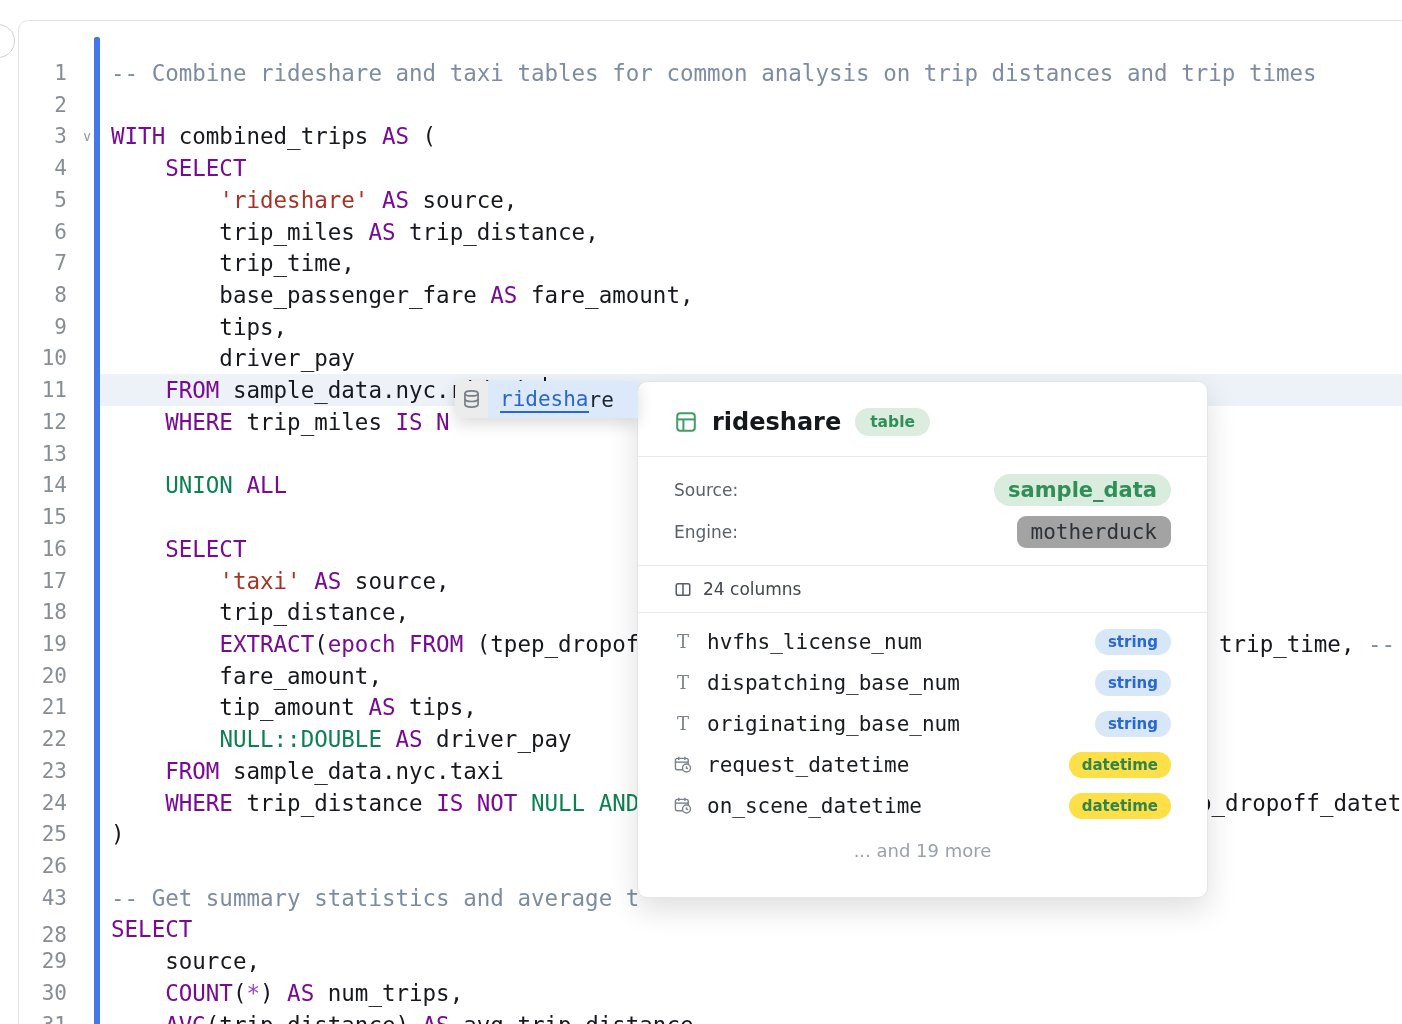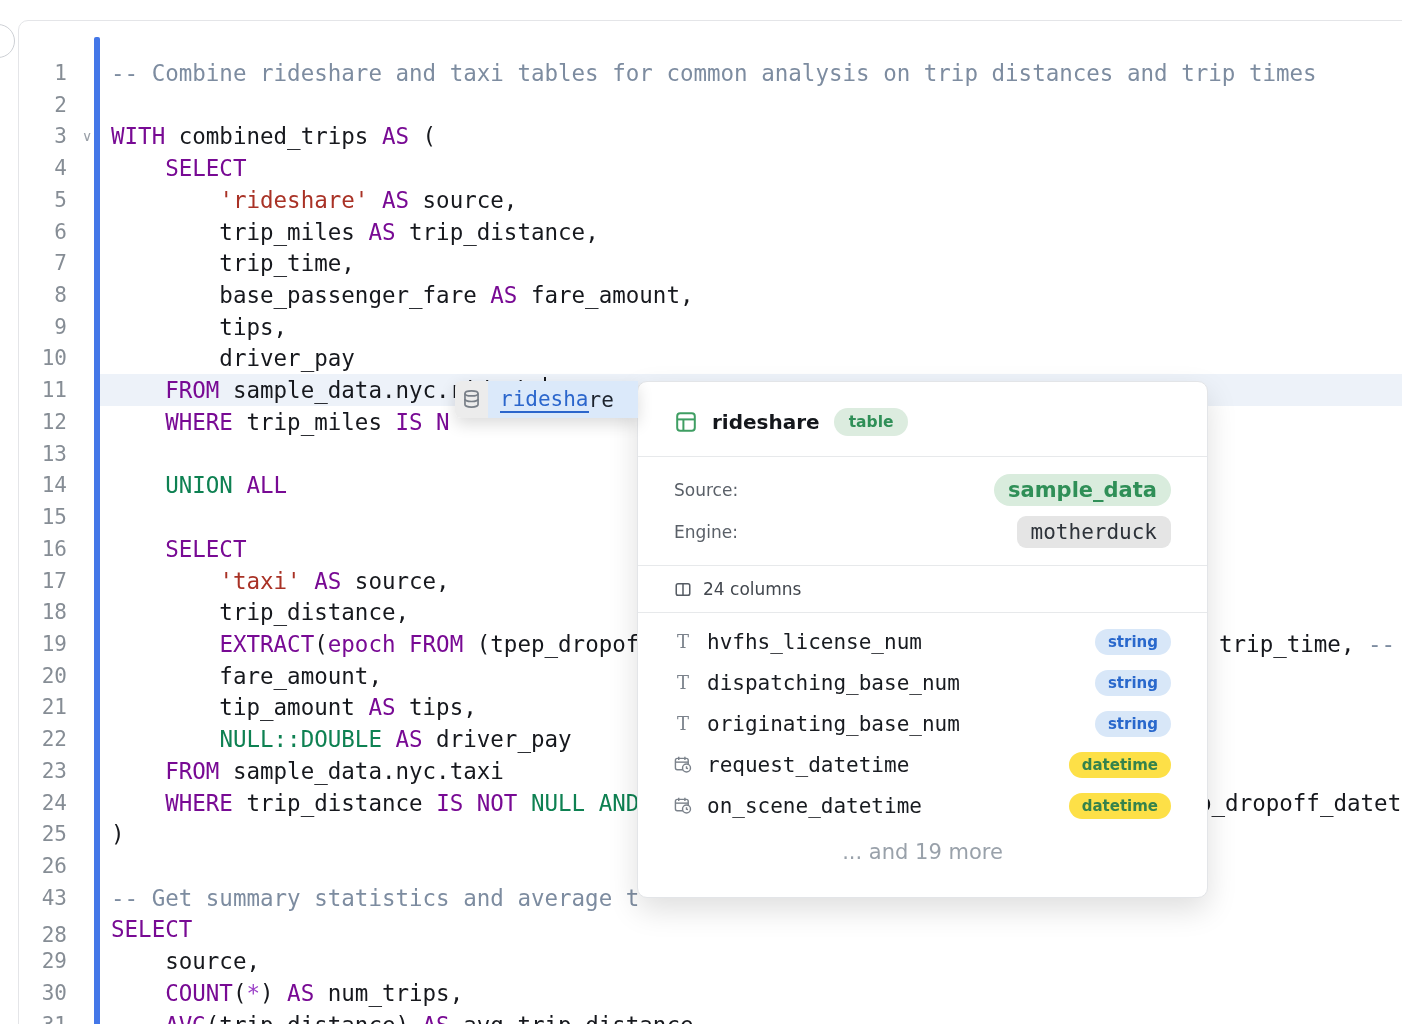--- a/index.html
+++ b/index.html
@@ -46,7 +46,7 @@
     border:1px solid #e3e5e8;border-radius:10px;box-shadow:0 12px 30px rgba(0,0,0,.13);
     display:flex;flex-direction:column;}
   .p-header{padding:26px 36px 20px 36px;display:flex;align-items:center;gap:14px;}
-  .p-title{font-size:20px;font-weight:bold;color:#14171c;}
+  .p-title{font-size:24px;font-weight:bold;color:#14171c;}
   .pill{border-radius:999px;display:inline-block;text-align:center;}
   .title-badge{background:#dcecdf;color:#2f8f57;font-weight:bold;font-size:15.5px;padding:5px 15px;}
   .p-div{height:1px;background:#e7e9eb;margin:0;flex:none;}

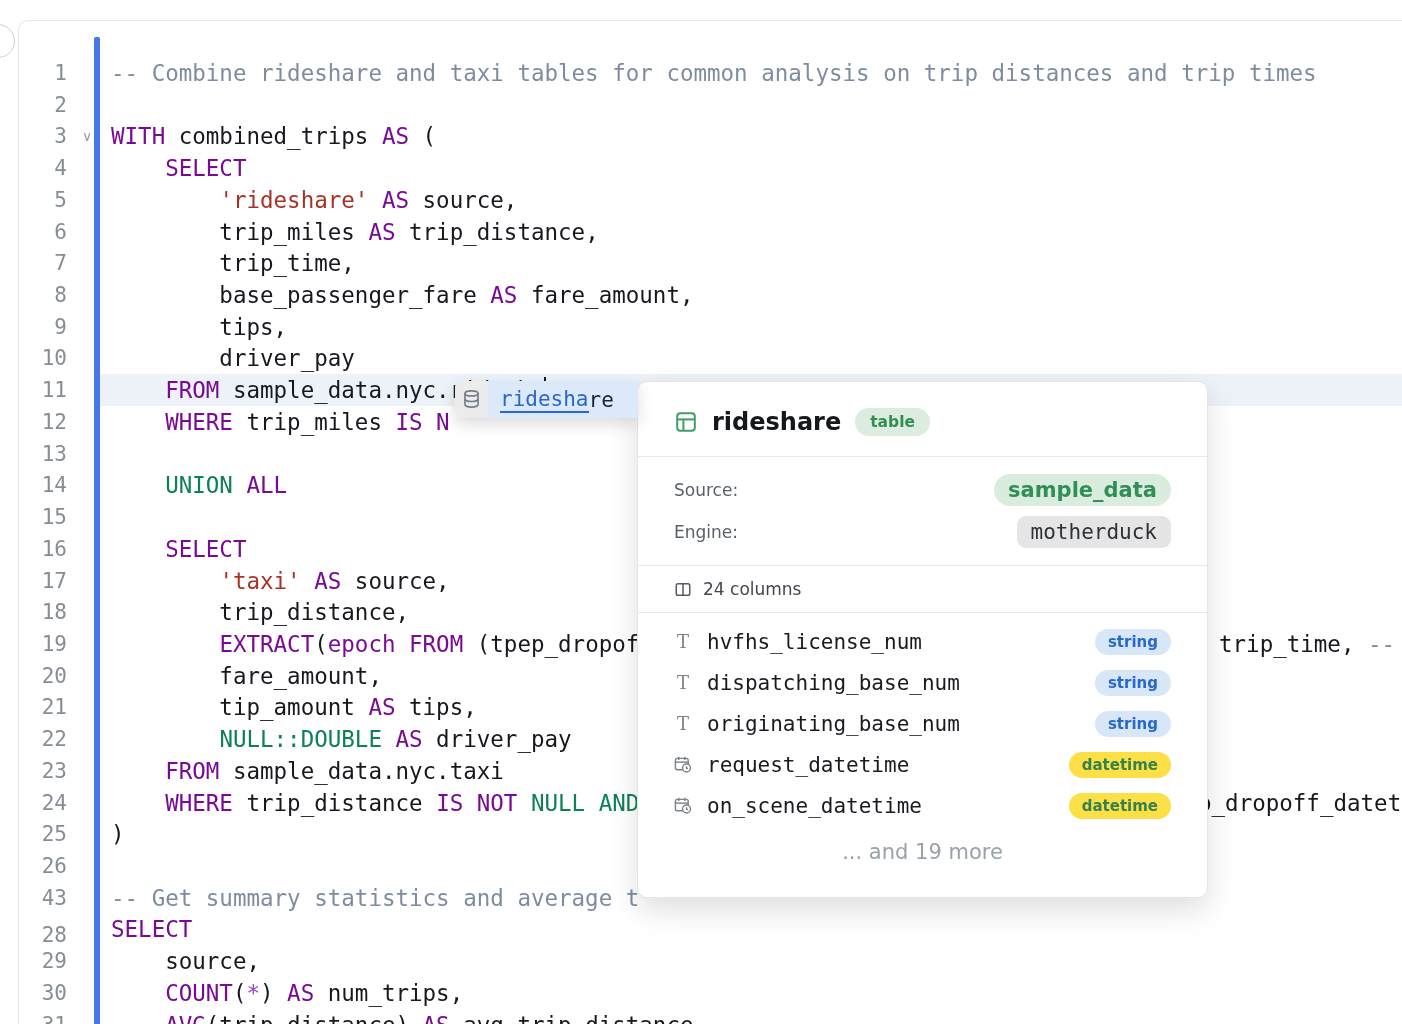--- a/index.html
+++ b/index.html
@@ -55,7 +55,7 @@
   .meta-label{font-size:17px;color:#5a6068;}
   .meta-badge{margin-left:auto;font-size:21px;padding:4px 14px;}
   .badge-green{background:#d9ecdd;color:#2f8f57;font-weight:bold;border-radius:999px;}
-  .badge-graymono{background:#e5e5e5;color:#2d3239;font-family:"DejaVu Sans Mono",monospace;border-radius:9px;}
+  .badge-graymono{background:#a3a3a3;color:#2d3239;font-family:"DejaVu Sans Mono",monospace;border-radius:9px;}
   .p-count{padding:13px 36px;display:flex;align-items:center;gap:11px;font-size:17px;color:#42474e;}
   .p-cols{padding:8px 36px 0 36px;}
   .col-row{height:41px;display:flex;align-items:center;gap:15px;}

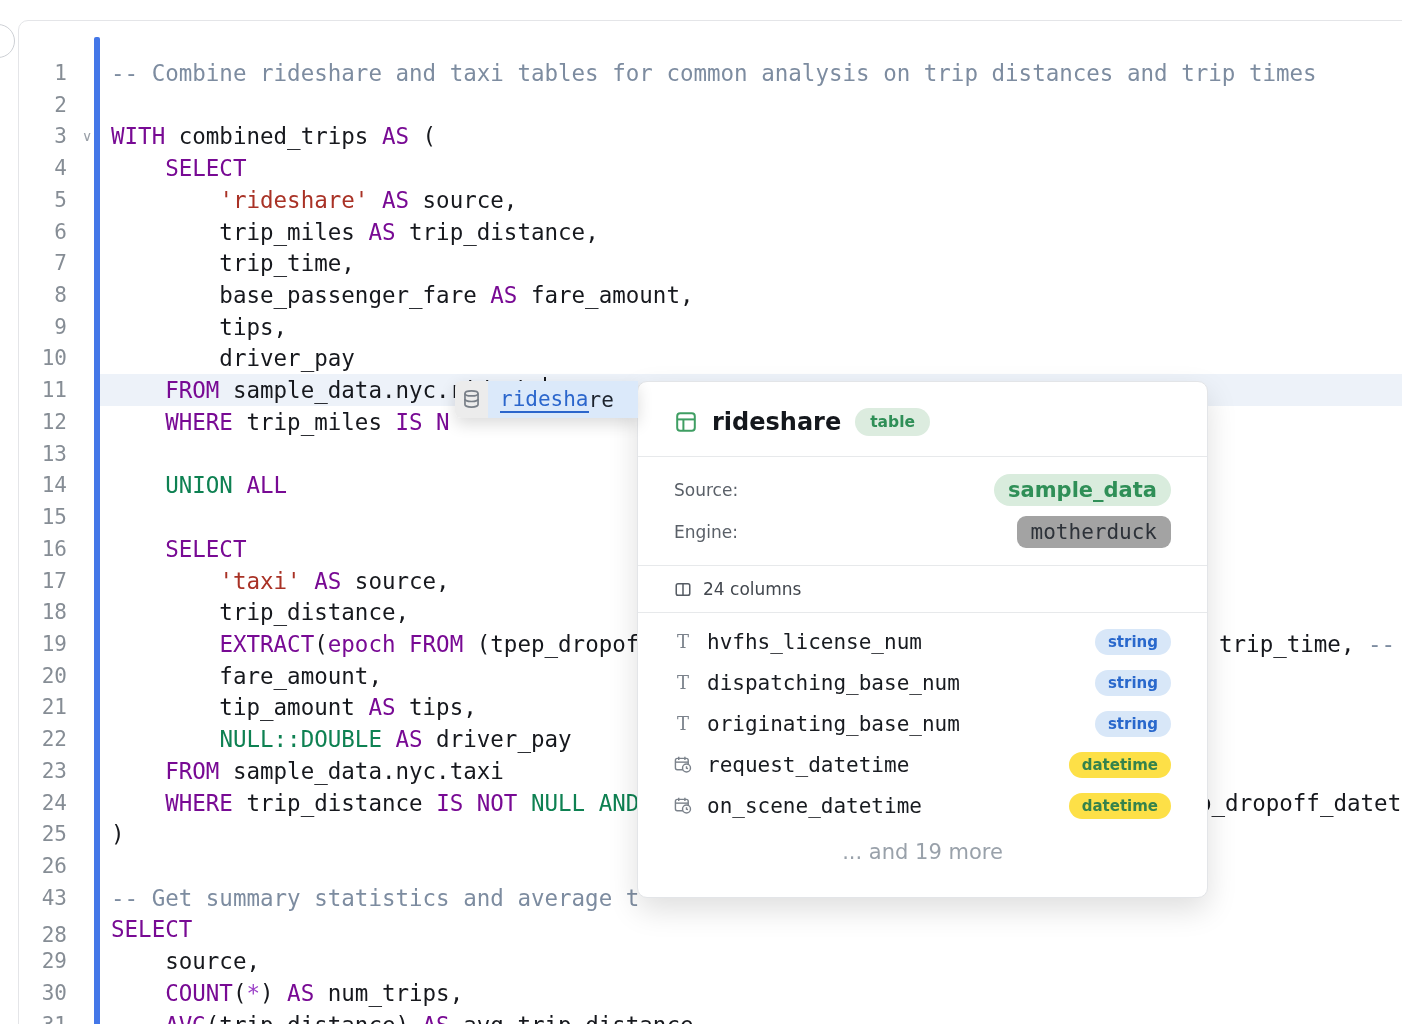--- a/index.html
+++ b/index.html
@@ -65,7 +65,7 @@
   .type-datetime{background:#fde047;color:#35834c;}
   .ticon{font-family:"DejaVu Serif",serif;font-size:18px;color:#7b828b;width:18px;text-align:center;}
   .cicon{width:18px;display:flex;align-items:center;justify-content:center;}
-  .p-more{padding:14px 0 0 0;text-align:center;font-size:21px;color:#99a1aa;}
+  .p-more{padding:14px 0 0 0;text-align:center;font-size:18px;color:#99a1aa;}
 </style>
 </head>
 <body>

